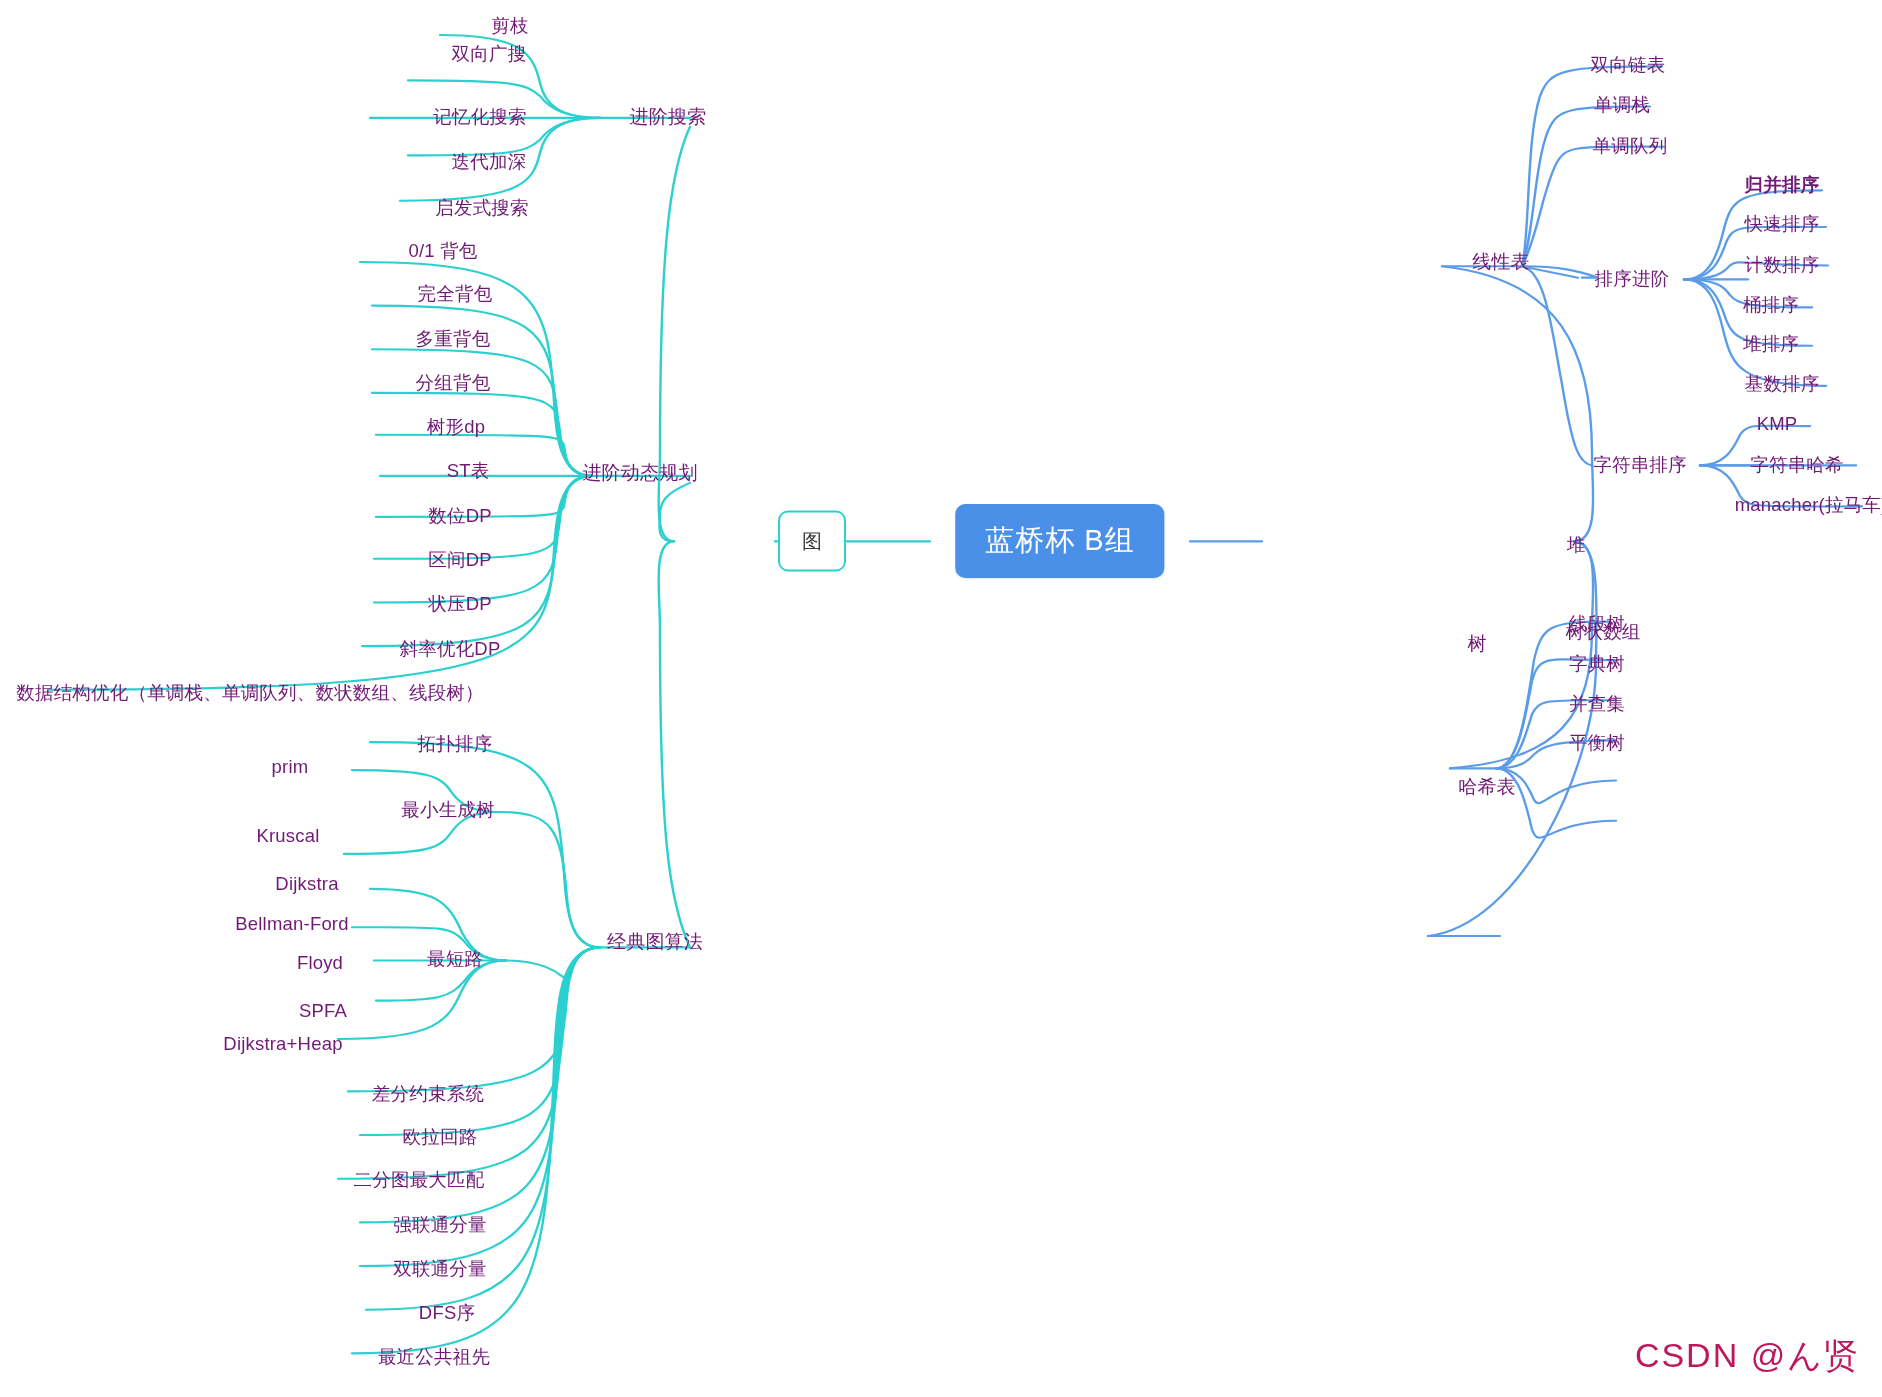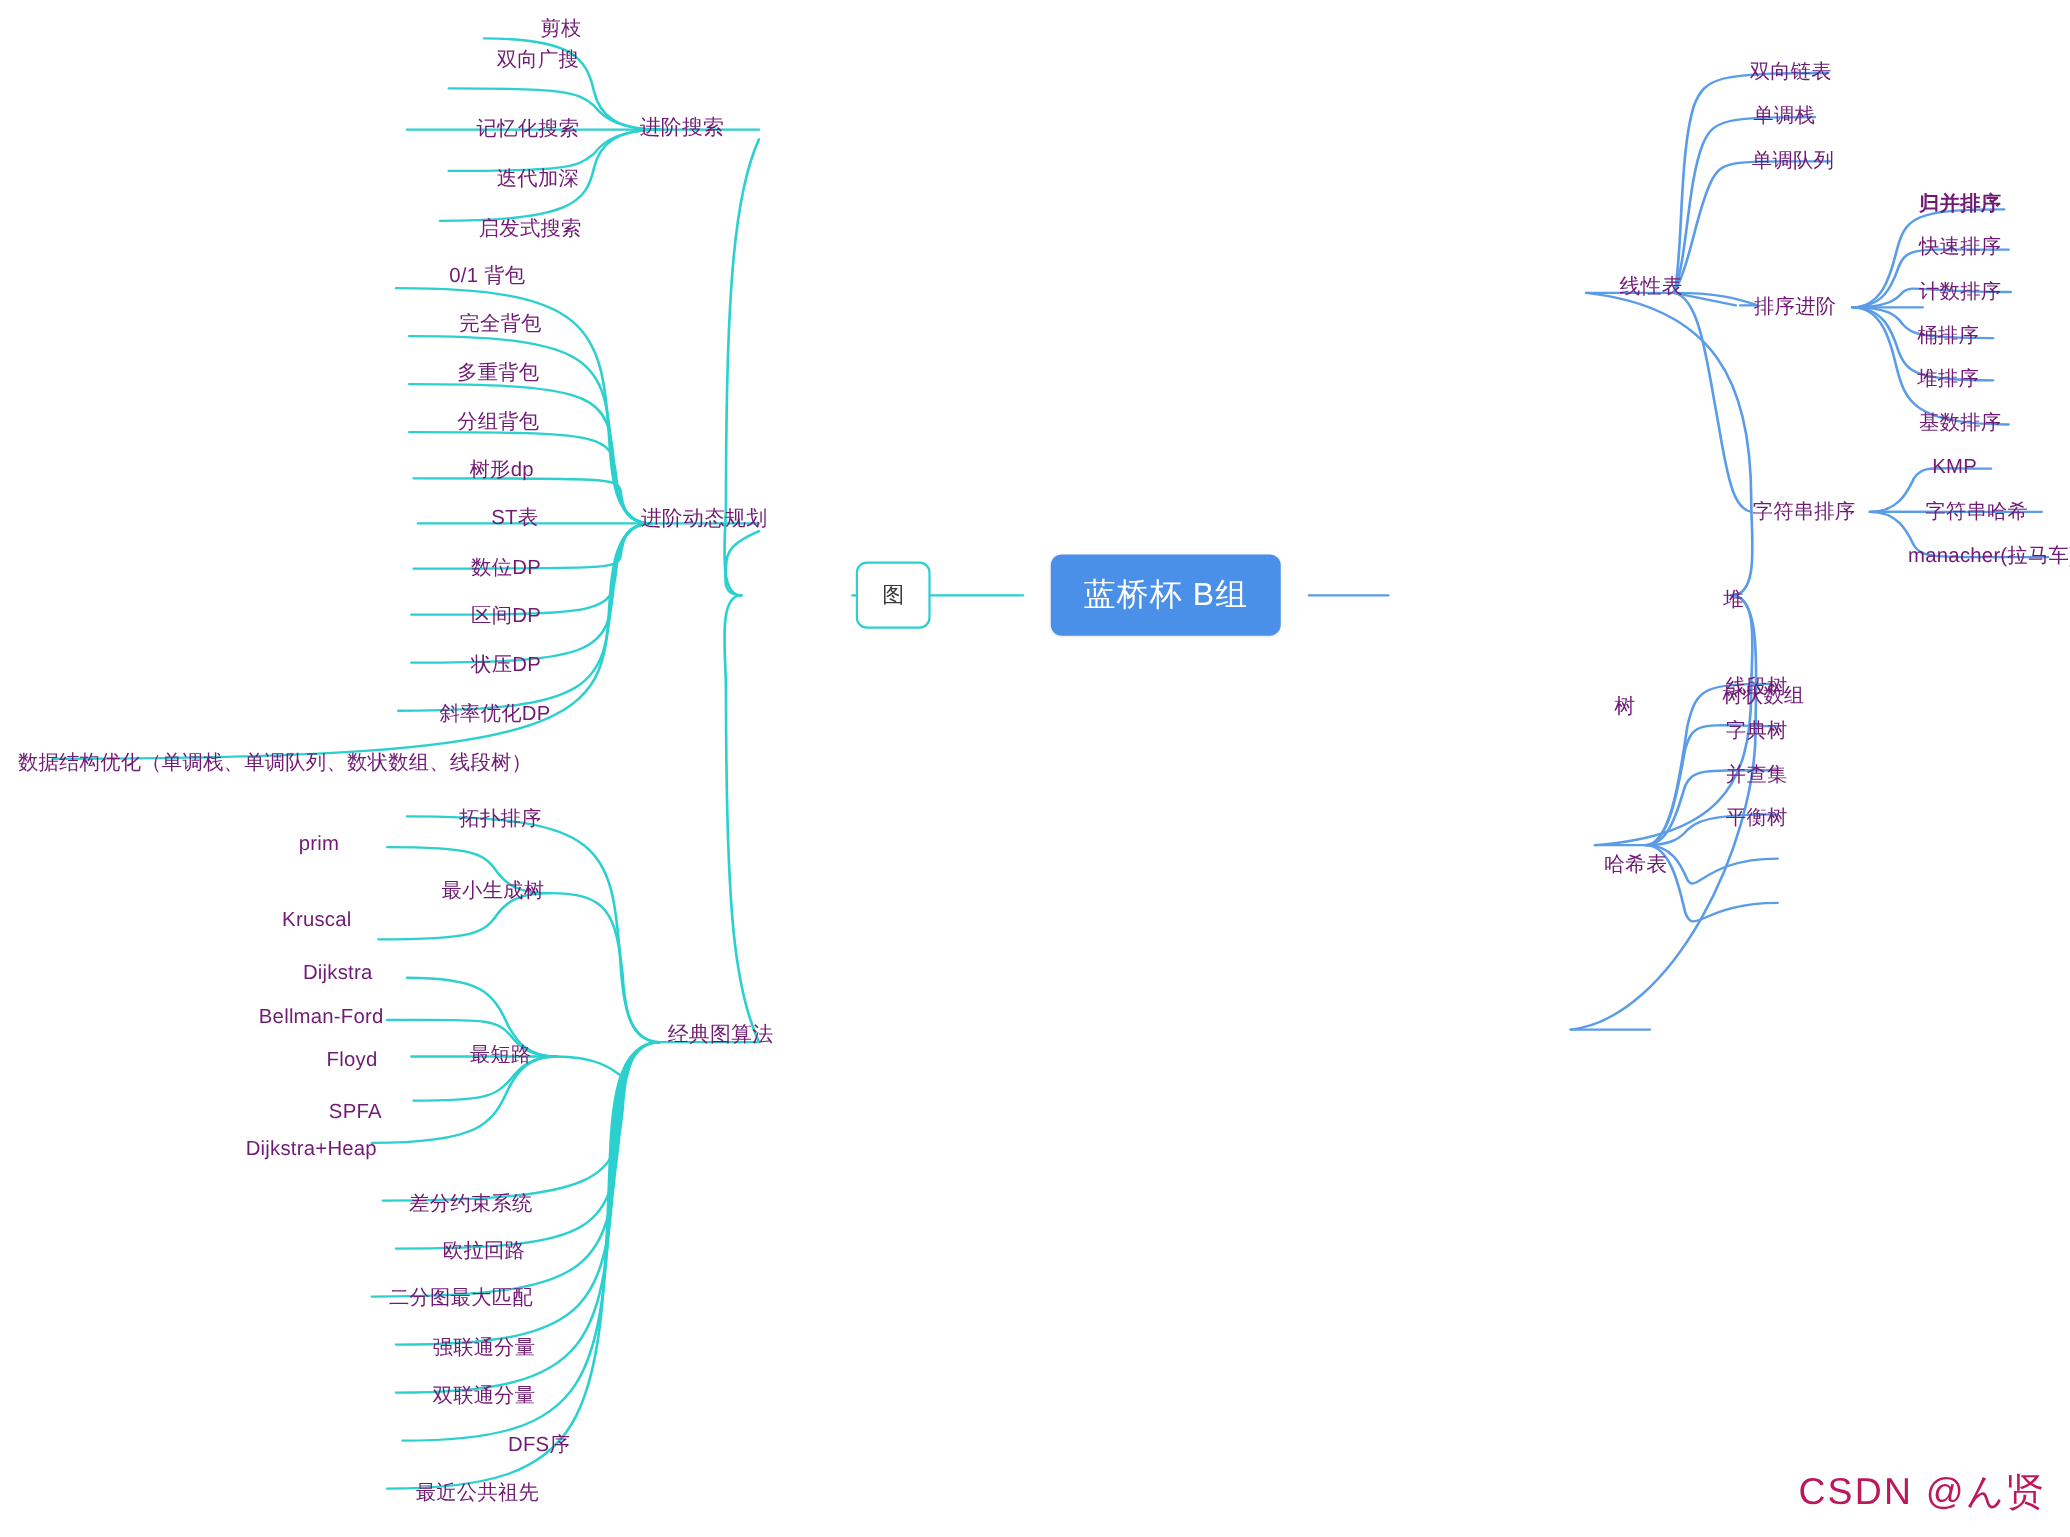--- a/index.html
+++ b/index.html
@@ -177,7 +177,7 @@
   <div class="box-node teal-box" style="left: 812px; top: 541.337px;">图</div>
 
 
-  <div class="node branch" style="left: 620px; top: 116.126px;">进阶搜索</div>
+  <div class="node branch" style="left: 668px; top: 116.126px;">进阶搜索</div>
   <div class="node leaf" style="left: 510px; top: 26.1938px;">剪枝</div>
   <div class="node leaf" style="left: 489px; top: 54px;">双向广搜</div>
   <div class="node leaf" style="left: 480px; top: 116.999px;">记忆化搜索</div>

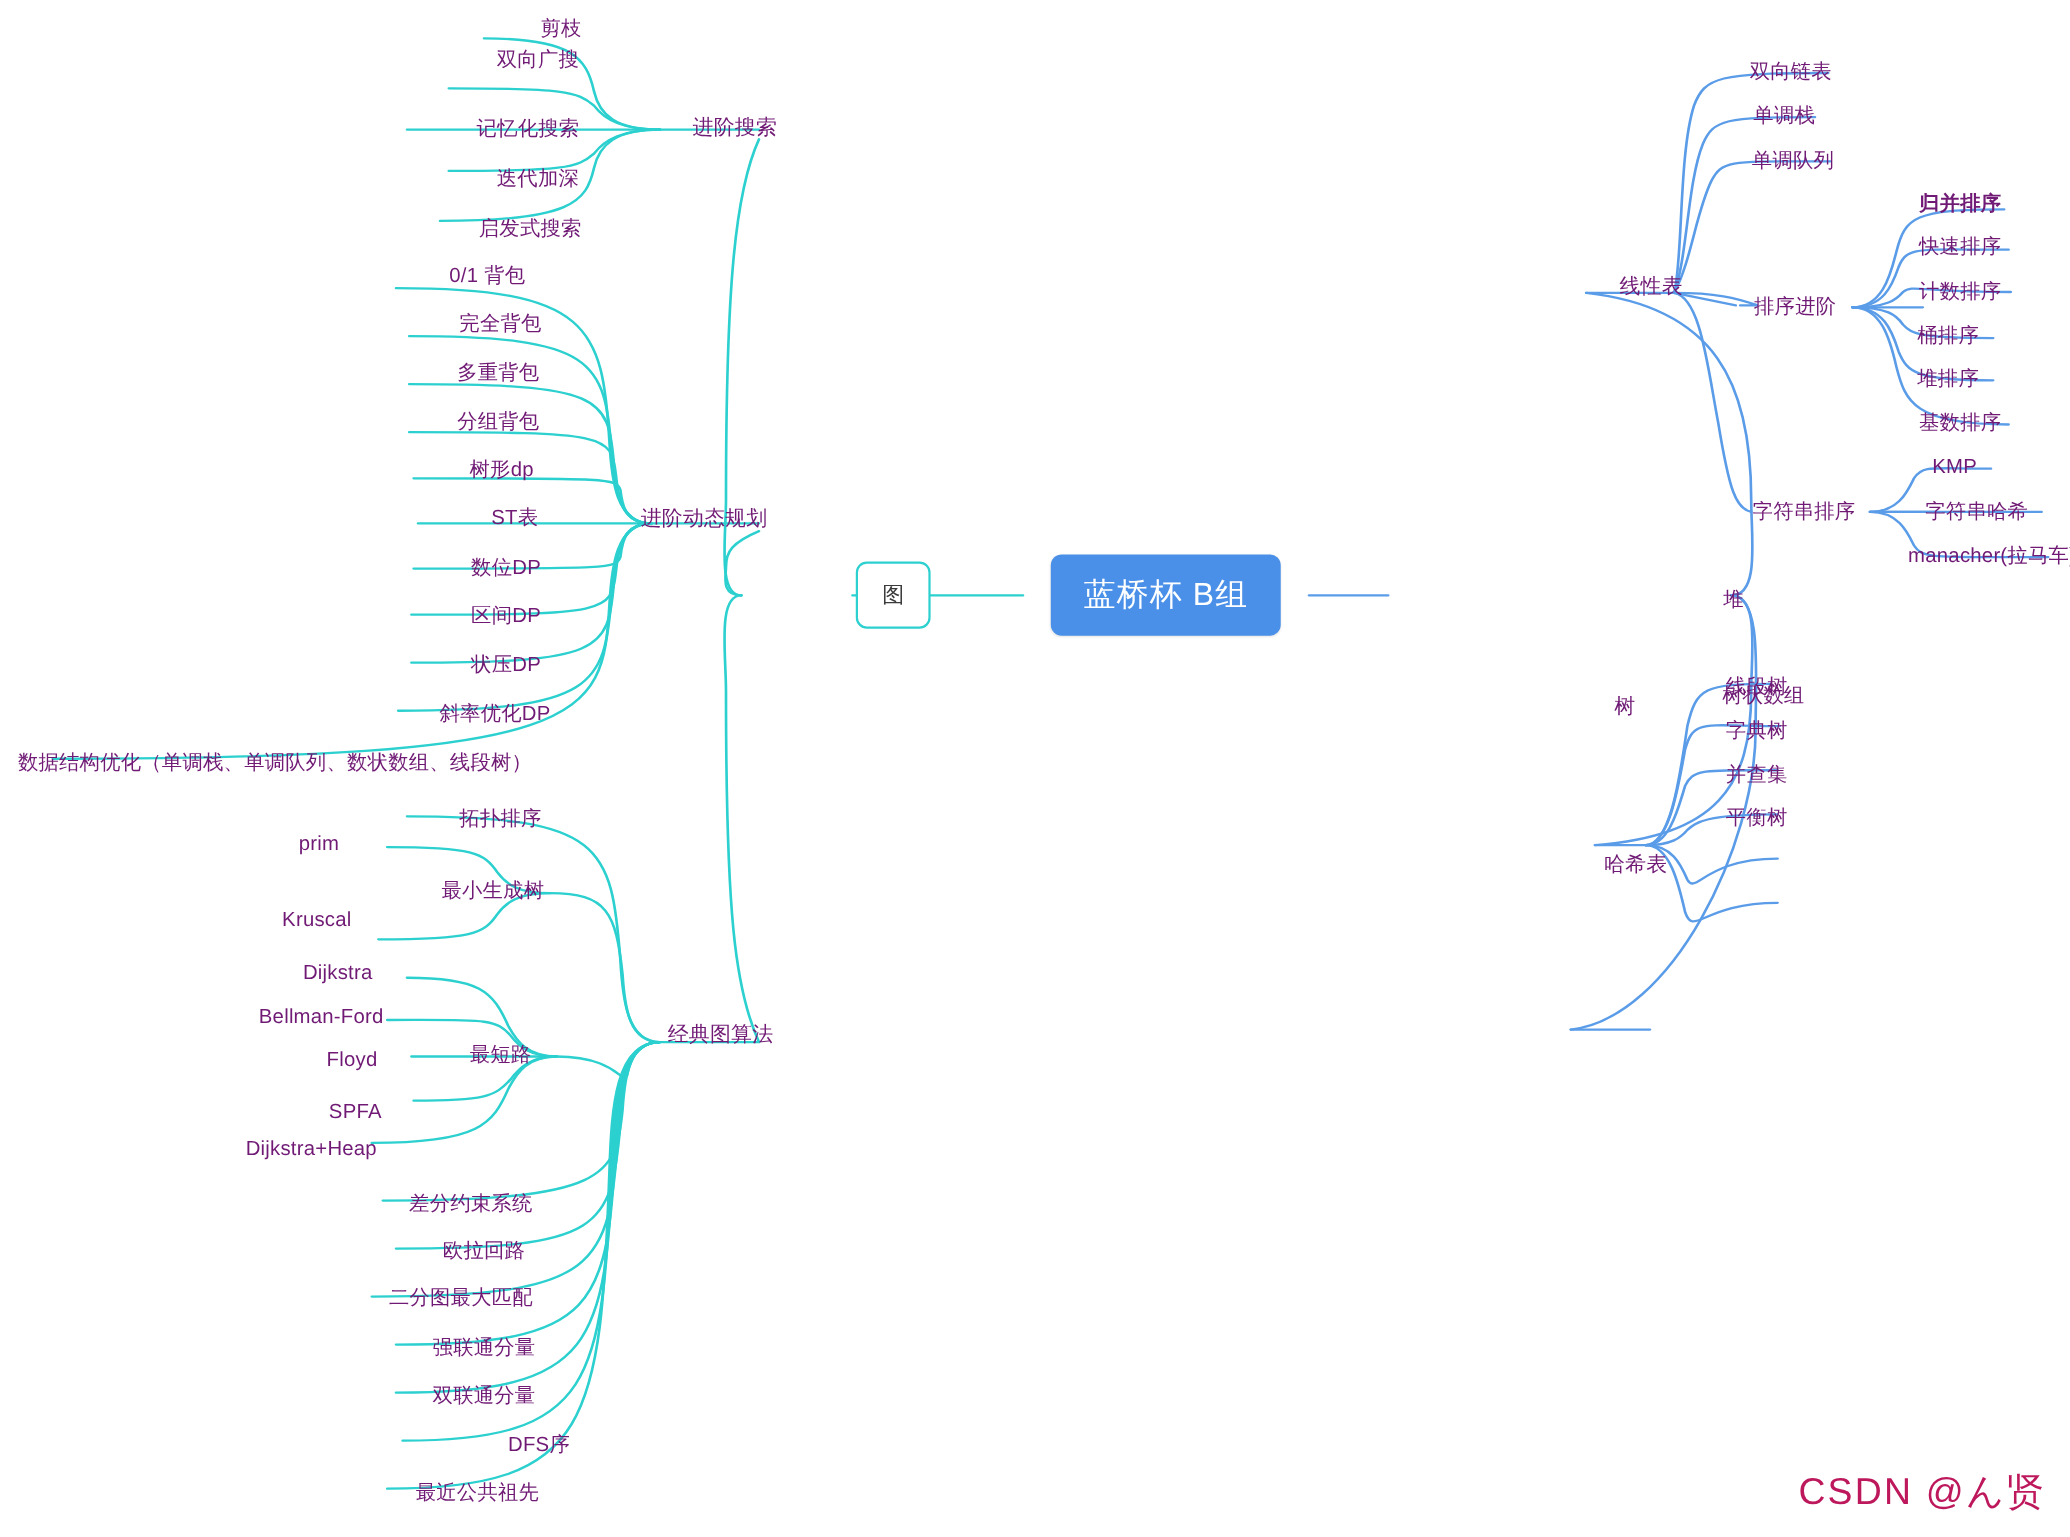--- a/index.html
+++ b/index.html
@@ -213,7 +213,7 @@
   <div class="node leaf" style="left: 419px; top: 1180.46px;">二分图最大匹配</div>
   <div class="node leaf" style="left: 440px; top: 1224.99px;">强联通分量</div>
   <div class="node leaf" style="left: 440px; top: 1268.65px;">双联通分量</div>
-  <div class="node leaf" style="left: 447px; top: 1313.18px; margin-left: 43px;">DFS序</div>
+  <div class="node leaf" style="left: 447px; top: 1313.18px;">DFS序</div>
   <div class="node leaf" style="left: 434px; top: 1356.84px;">最近公共祖先</div>
 
   <div class="node branch" style="left: 1501px; top: 261.064px;">线性表</div>

